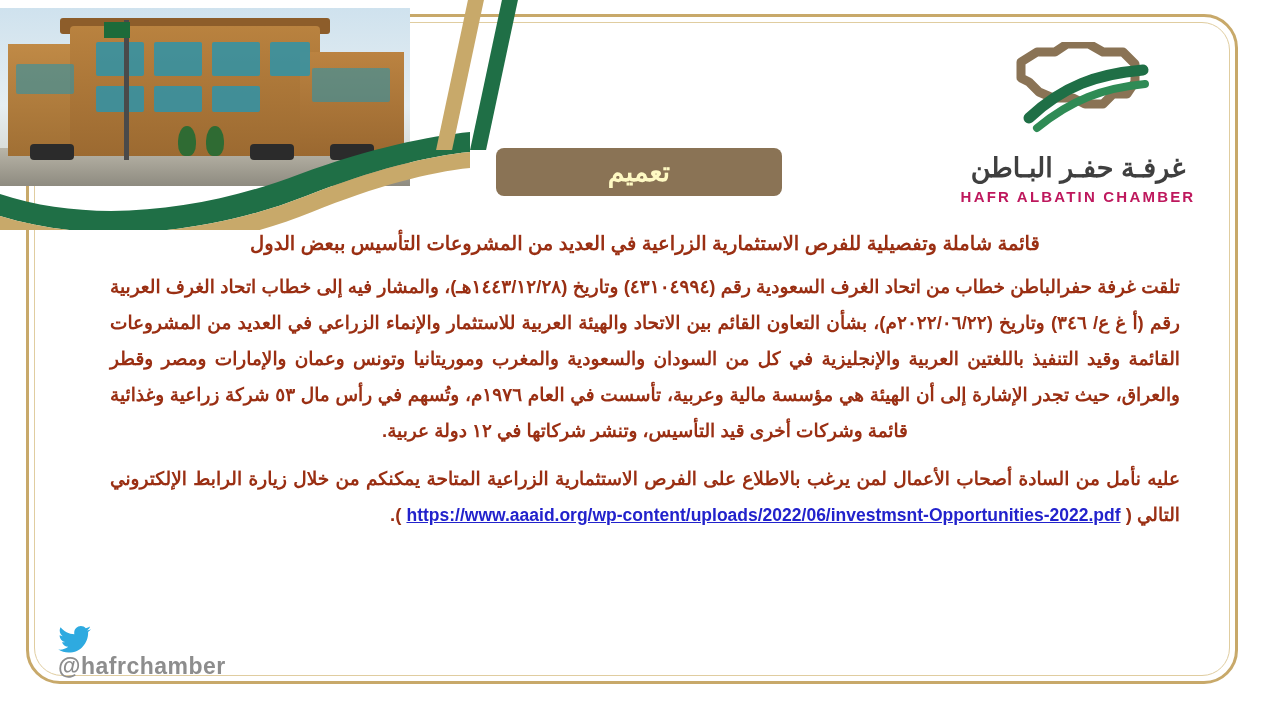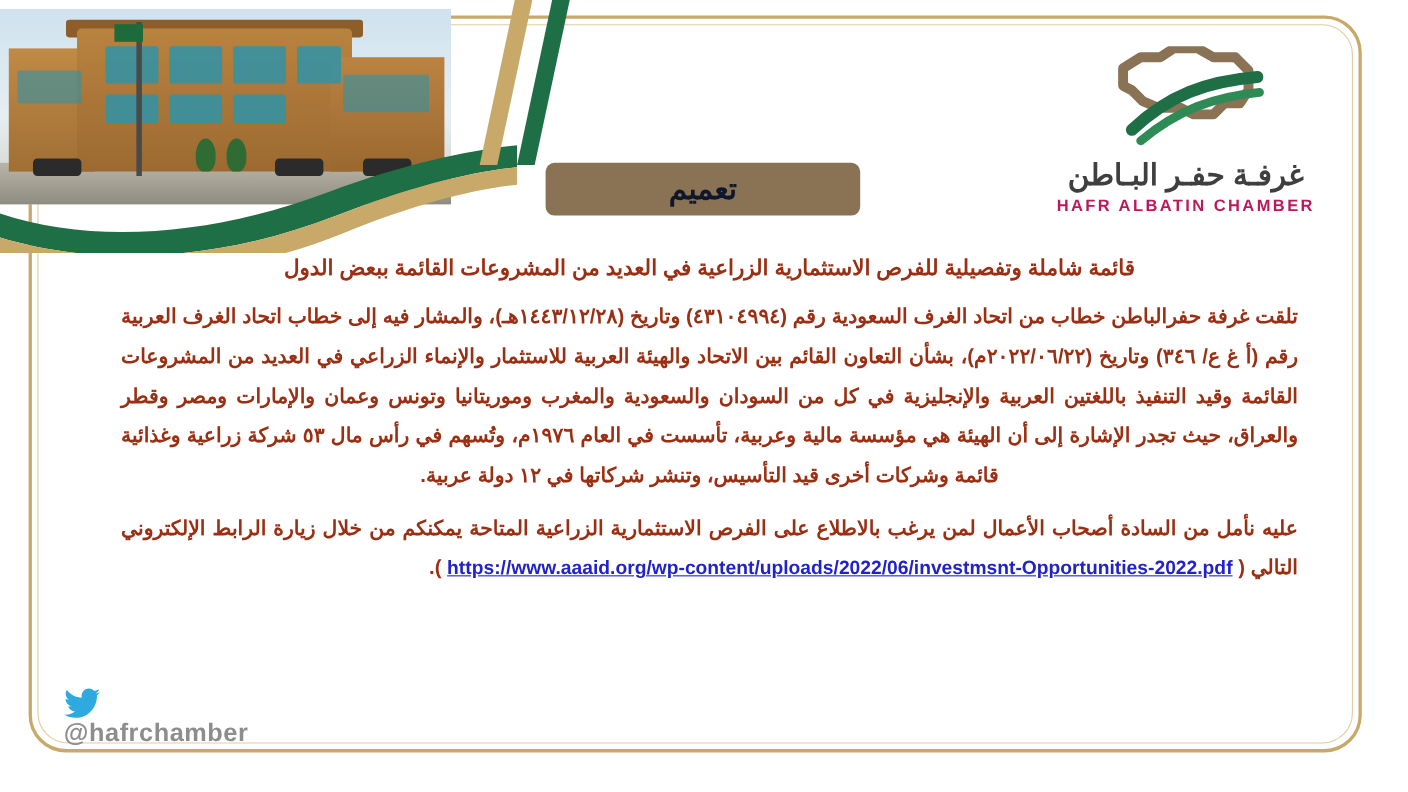--- a/index.html
+++ b/index.html
@@ -123,7 +123,7 @@
     width: 286px; height: 48px;
     background: #8a7355;
     border-radius: 8px;
-    color: #0f172a;
+    color: #fef9c3;
     font-size: 27px; font-weight: bold;
     display: flex; align-items: center; justify-content: center;
     letter-spacing: 2px;

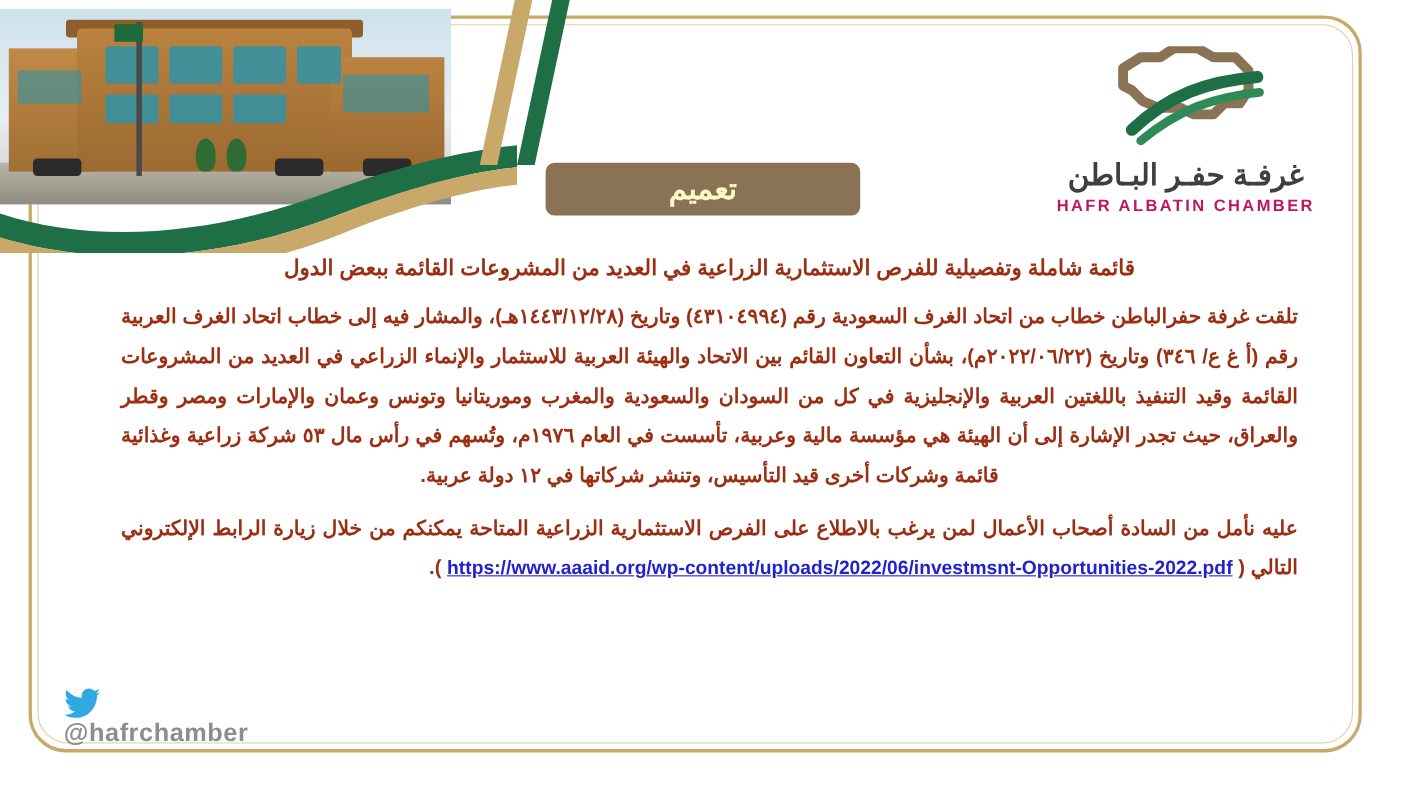--- a/index.html
+++ b/index.html
@@ -106,7 +106,7 @@
   }
   .logo .mark { margin: 0 auto; }
   .logo .name-ar {
-    margin-top: 4px;
+    margin-top: 14px;
     font-size: 27px; font-weight: bold; color: #3f3f3f;
     letter-spacing: 1px;
   }

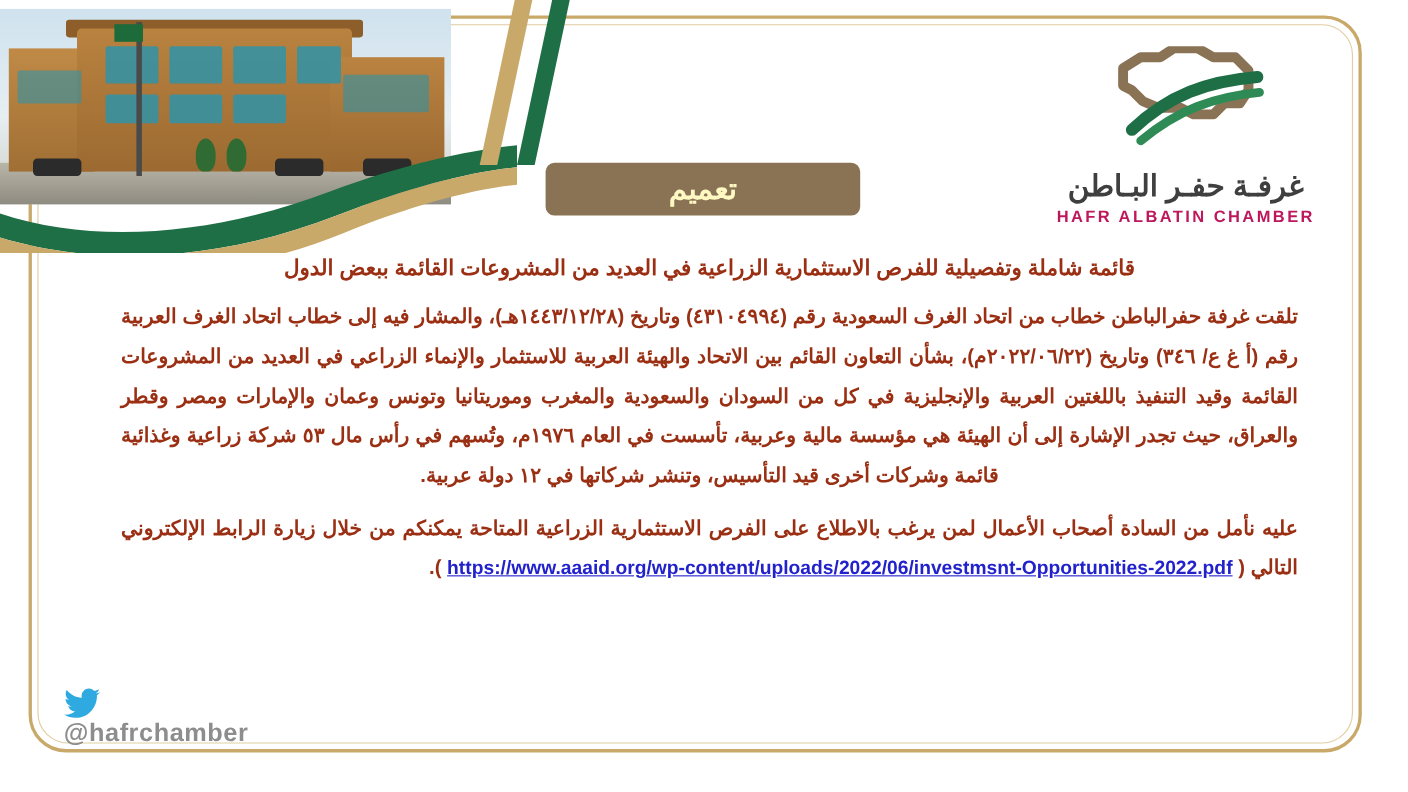--- a/index.html
+++ b/index.html
@@ -235,7 +235,7 @@
   <div class="badge">تعميم</div>
 
   <div class="content">
-    <div class="headline">قائمة شاملة وتفصيلية للفرص الاستثمارية الزراعية في العديد من المشروعات القائمة ببعض الدول</div>
+    <div class="headline">قائمة شاملة وتفصيلية للفرص الاستثمارية الزراعية في العديد من المشروعات التأسيس ببعض الدول</div>
     <div class="para p1">تلقت غرفة حفرالباطن خطاب من اتحاد الغرف السعودية رقم (٤٣١٠٤٩٩٤) وتاريخ (١٤٤٣/١٢/٢٨هـ)، والمشار فيه إلى خطاب اتحاد الغرف العربية رقم (أ غ ع/ ٣٤٦) وتاريخ (٢٠٢٢/٠٦/٢٢م)، بشأن التعاون القائم بين الاتحاد والهيئة العربية للاستثمار والإنماء الزراعي في العديد من المشروعات القائمة وقيد التنفيذ باللغتين العربية والإنجليزية في كل من السودان والسعودية والمغرب وموريتانيا وتونس وعمان والإمارات ومصر وقطر والعراق، حيث تجدر الإشارة إلى أن الهيئة هي مؤسسة مالية وعربية، تأسست في العام ١٩٧٦م، وتُسهم في رأس مال ٥٣ شركة زراعية وغذائية قائمة وشركات أخرى قيد التأسيس، وتنشر شركاتها في ١٢ دولة عربية.</div>
     <div class="para p2">
       <span>عليه نأمل من السادة أصحاب الأعمال لمن يرغب بالاطلاع على الفرص الاستثمارية الزراعية المتاحة يمكنكم من خلال زيارة الرابط الإلكتروني التالي ( </span><a class="link" href="#">https://www.aaaid.org/wp-content/uploads/2022/06/investmsnt-Opportunities-2022.pdf</a><span> ).</span>

